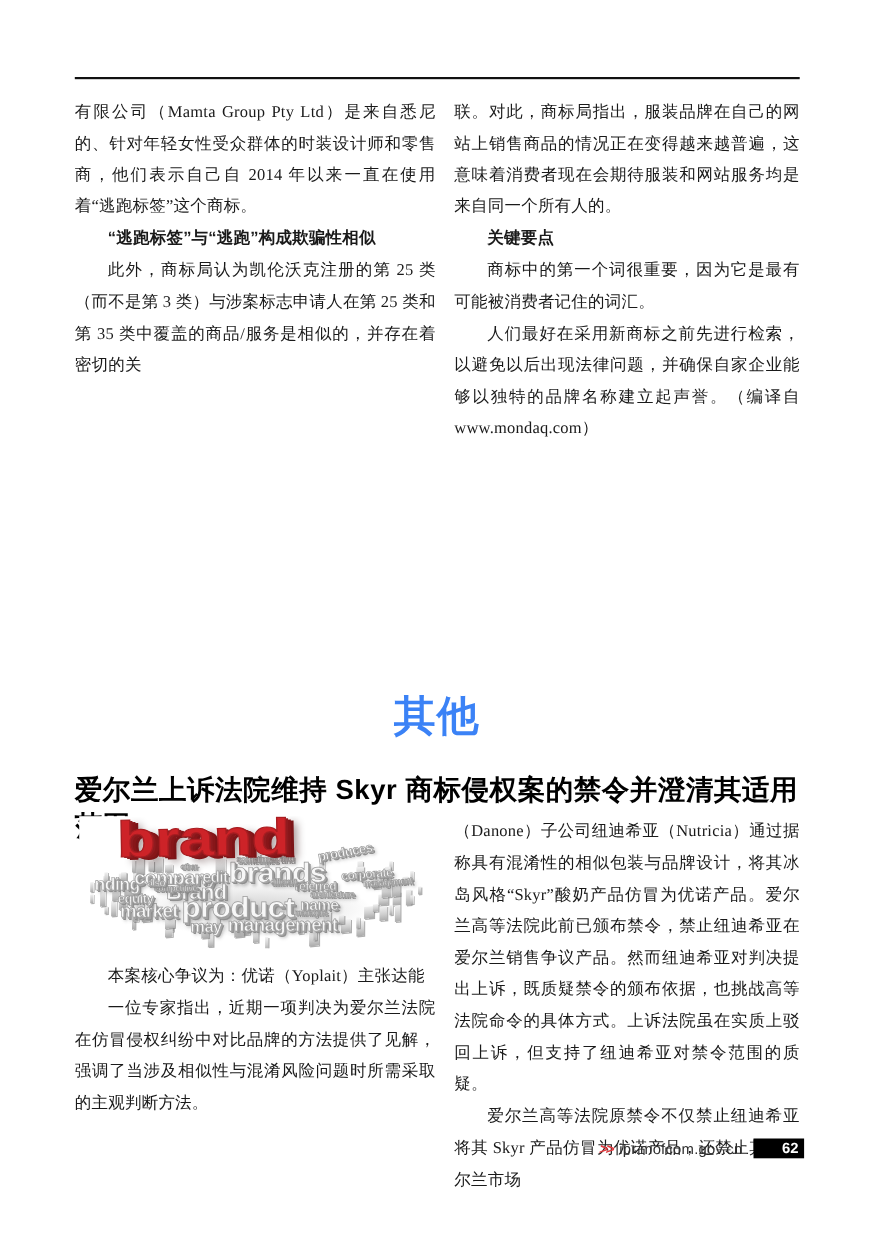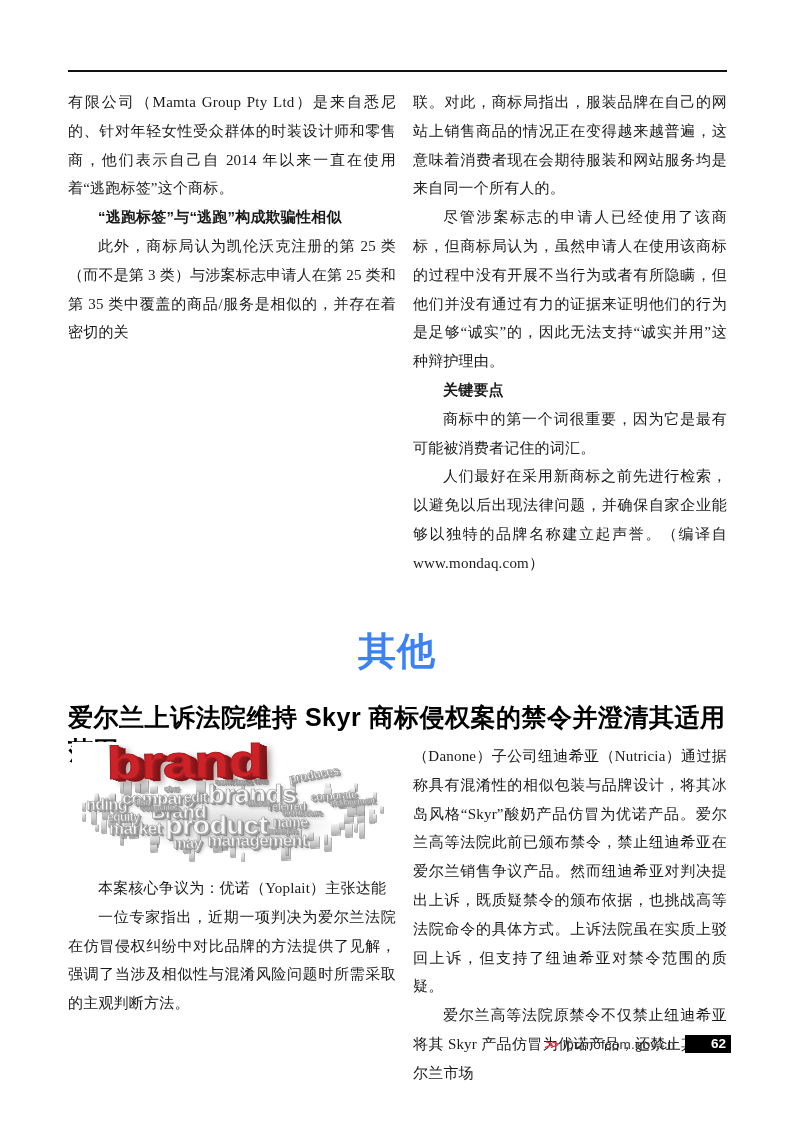--- a/index.html
+++ b/index.html
@@ -119,7 +119,6 @@
     </div>
     <div class="col col-r">
       <p>联。对此，商标局指出，服装品牌在自己的网站上销售商品的情况正在变得越来越普遍，这意味着消费者现在会期待服装和网站服务均是来自同一个所有人的。</p>
-      <p class="indent">尽管涉案标志的申请人已经使用了该商标，但商标局认为，虽然申请人在使用该商标的过程中没有开展不当行为或者有所隐瞒，但他们并没有通过有力的证据来证明他们的行为是足够“诚实”的，因此无法支持“诚实并用”这种辩护理由。</p>
       <p class="inline-h indent">关键要点</p>
       <p class="indent">商标中的第一个词很重要，因为它是最有可能被消费者记住的词汇。</p>
       <p class="indent">人们最好在采用新商标之前先进行检索，以避免以后出现法律问题，并确保自家企业能够以独特的品牌名称建立起声誉。（编译自 www.mondaq.com）</p>

